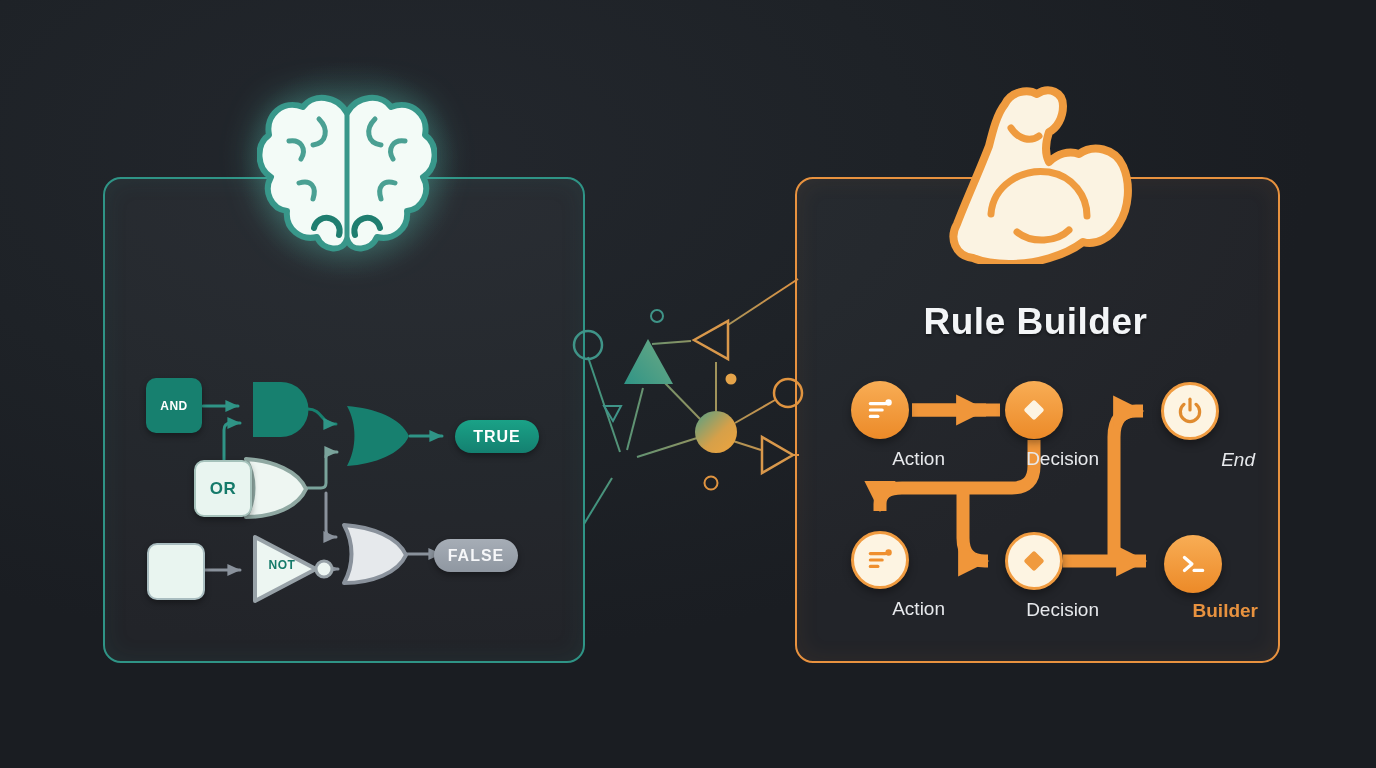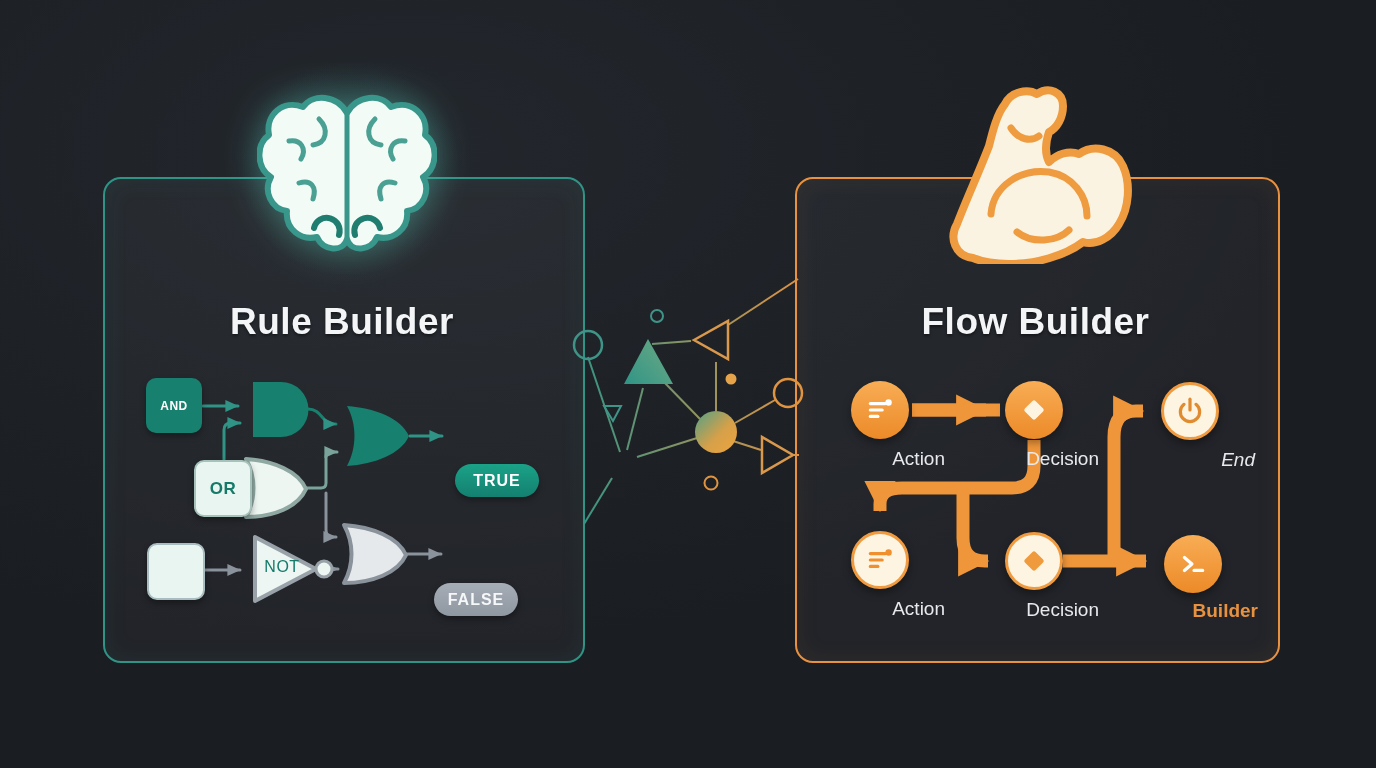--- a/index.html
+++ b/index.html
@@ -56,7 +56,6 @@
   <div id="left-panel" class="panel"></div>
   <div id="right-panel" class="panel"></div>
 
-  <div id="left-title" class="panel-title">Rule Builder</div>
   <div id="right-title" class="panel-title">Flow Builder</div>
 
   <svg id="diagram-svg" width="1376" height="768" viewBox="0 0 1376 768">

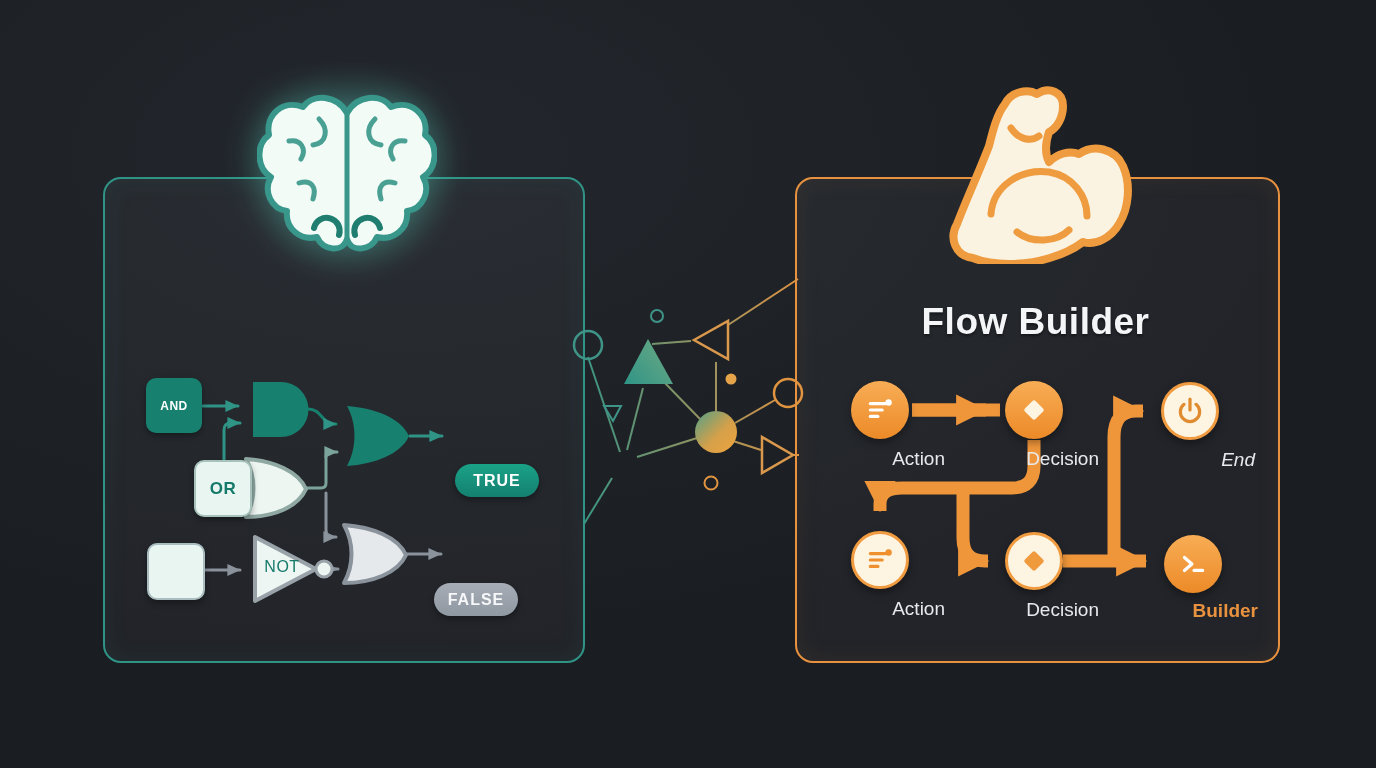--- a/index.html
+++ b/index.html
@@ -56,7 +56,7 @@
   <div id="left-panel" class="panel"></div>
   <div id="right-panel" class="panel"></div>
 
-  <div id="right-title" class="panel-title">Flow Builder</div>
+  <div id="right-title" class="panel-title">Rule Builder</div>
 
   <svg id="diagram-svg" width="1376" height="768" viewBox="0 0 1376 768">
     <defs>

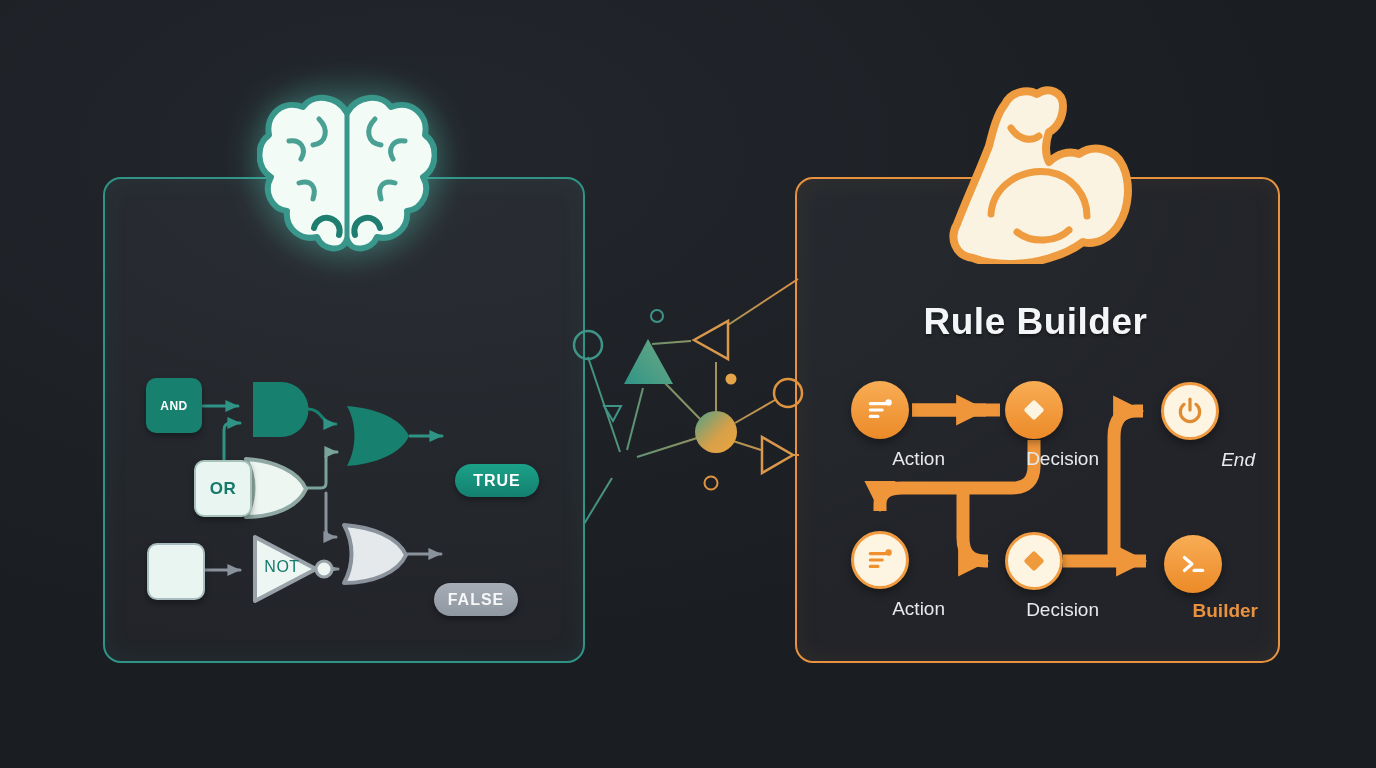--- a/index.html
+++ b/index.html
@@ -31,7 +31,7 @@
              color:#157a6a;font-size:16px;font-weight:400;letter-spacing:.5px;}
   .pill{position:absolute;width:84px;height:33px;border-radius:17px;display:flex;align-items:center;
         justify-content:center;font-weight:700;font-size:16px;letter-spacing:1px;color:#fff;
-        box-shadow:0 3px 6px rgba(0,0,0,.35);margin-top:44px;}
+        box-shadow:0 3px 6px rgba(0,0,0,.35);}
   #true-pill{left:455px;top:420px;background:linear-gradient(180deg,#1aa287,#148070);}
   #false-pill{left:434px;top:539px;background:linear-gradient(180deg,#a6adb6,#8f97a1);color:#f6f7f9;}
   

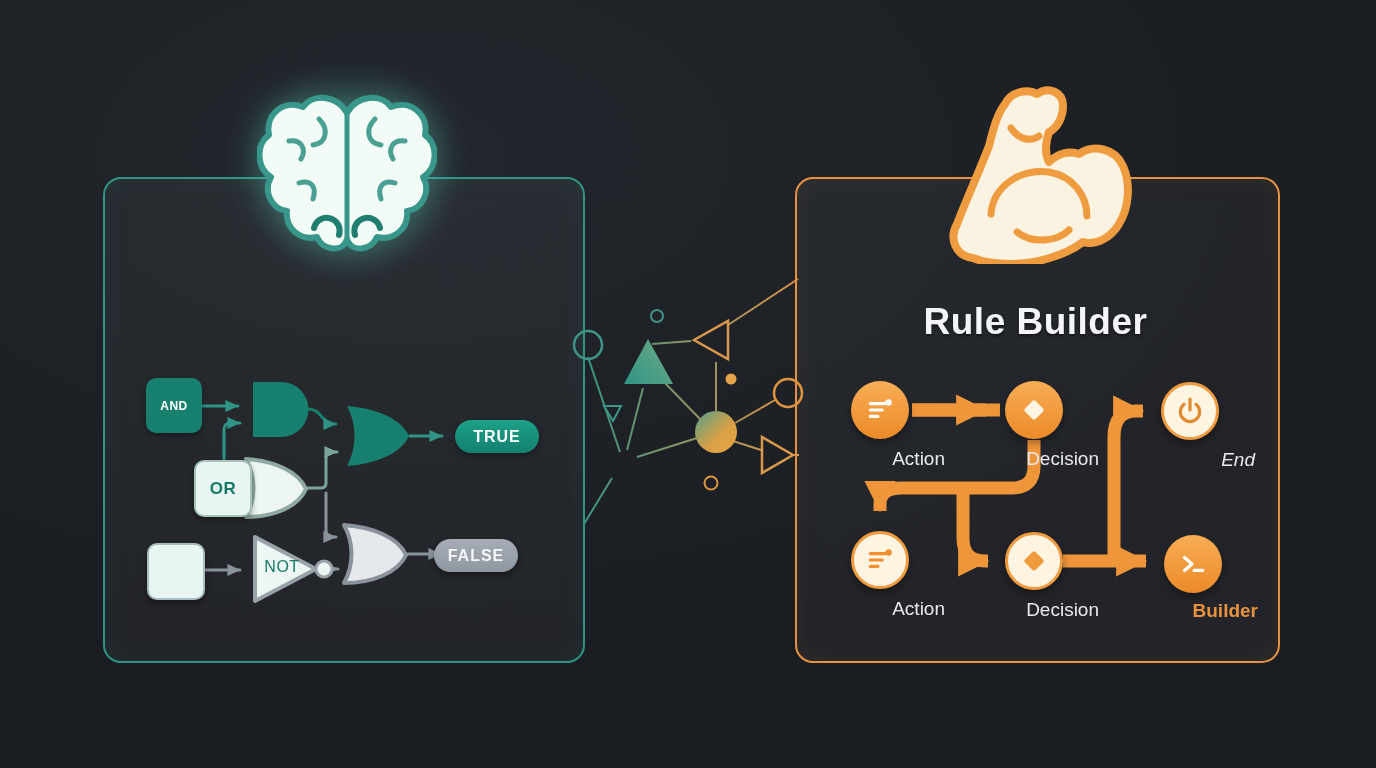--- a/index.html
+++ b/index.html
@@ -28,7 +28,7 @@
   #blank-box{left:147px;top:543px;width:54px;height:53px;background:#e9f5f0;border:2px solid #a9bdc0;
           box-shadow:0 3px 6px rgba(0,0,0,.35);}
   #not-label{position:absolute;left:256px;top:558px;width:52px;text-align:center;
-             color:#157a6a;font-size:16px;font-weight:400;letter-spacing:.5px;}
+             color:#157a6a;font-size:12px;font-weight:700;letter-spacing:.5px;}
   .pill{position:absolute;width:84px;height:33px;border-radius:17px;display:flex;align-items:center;
         justify-content:center;font-weight:700;font-size:16px;letter-spacing:1px;color:#fff;
         box-shadow:0 3px 6px rgba(0,0,0,.35);}

